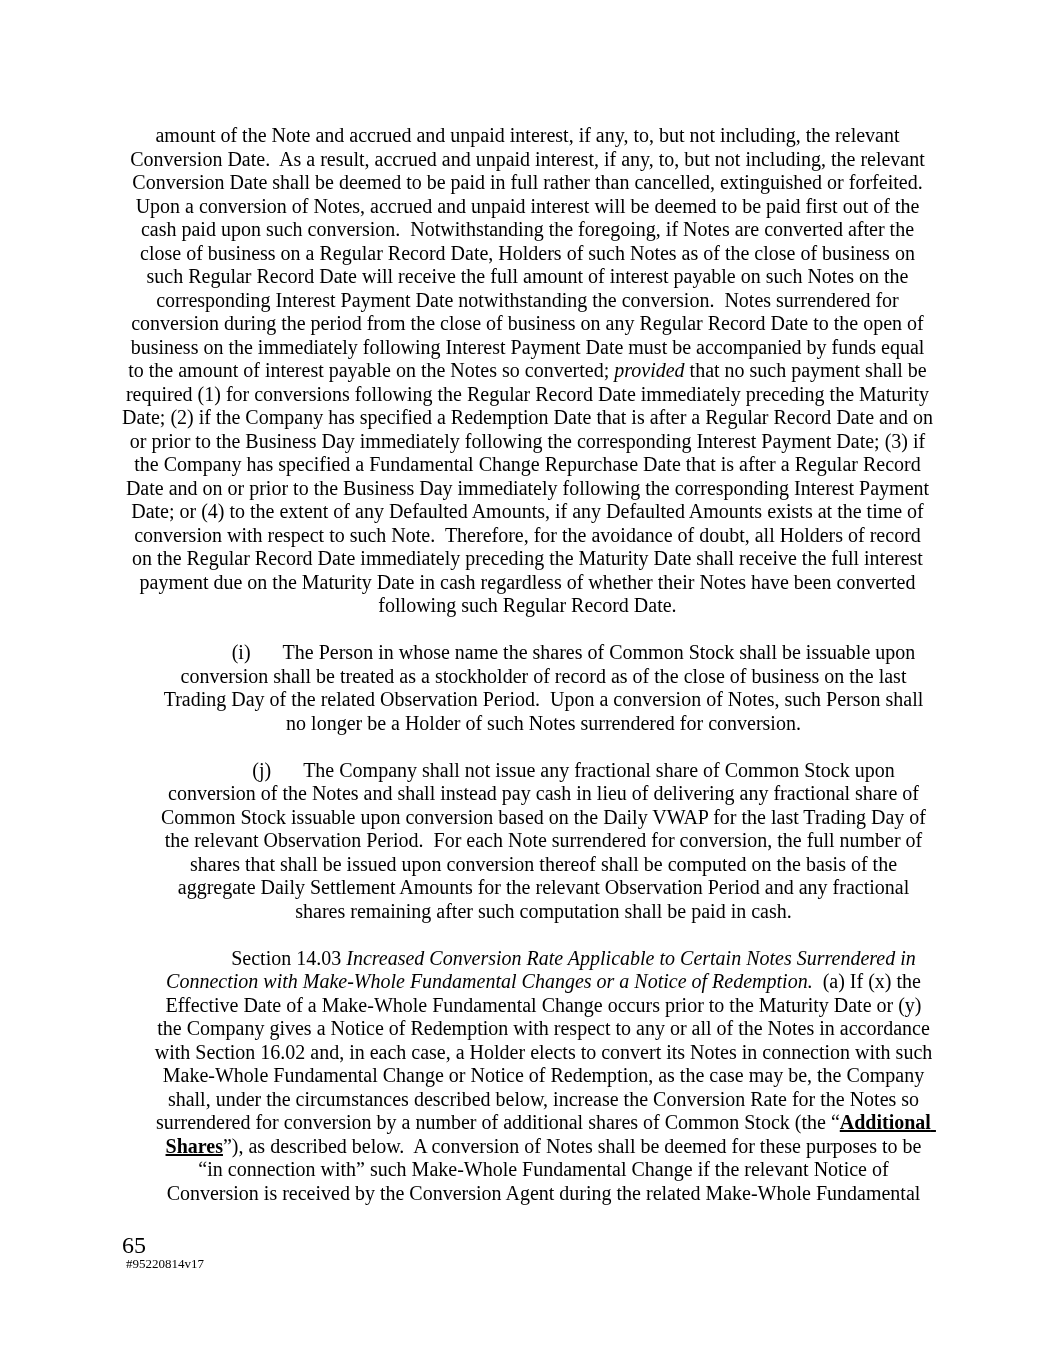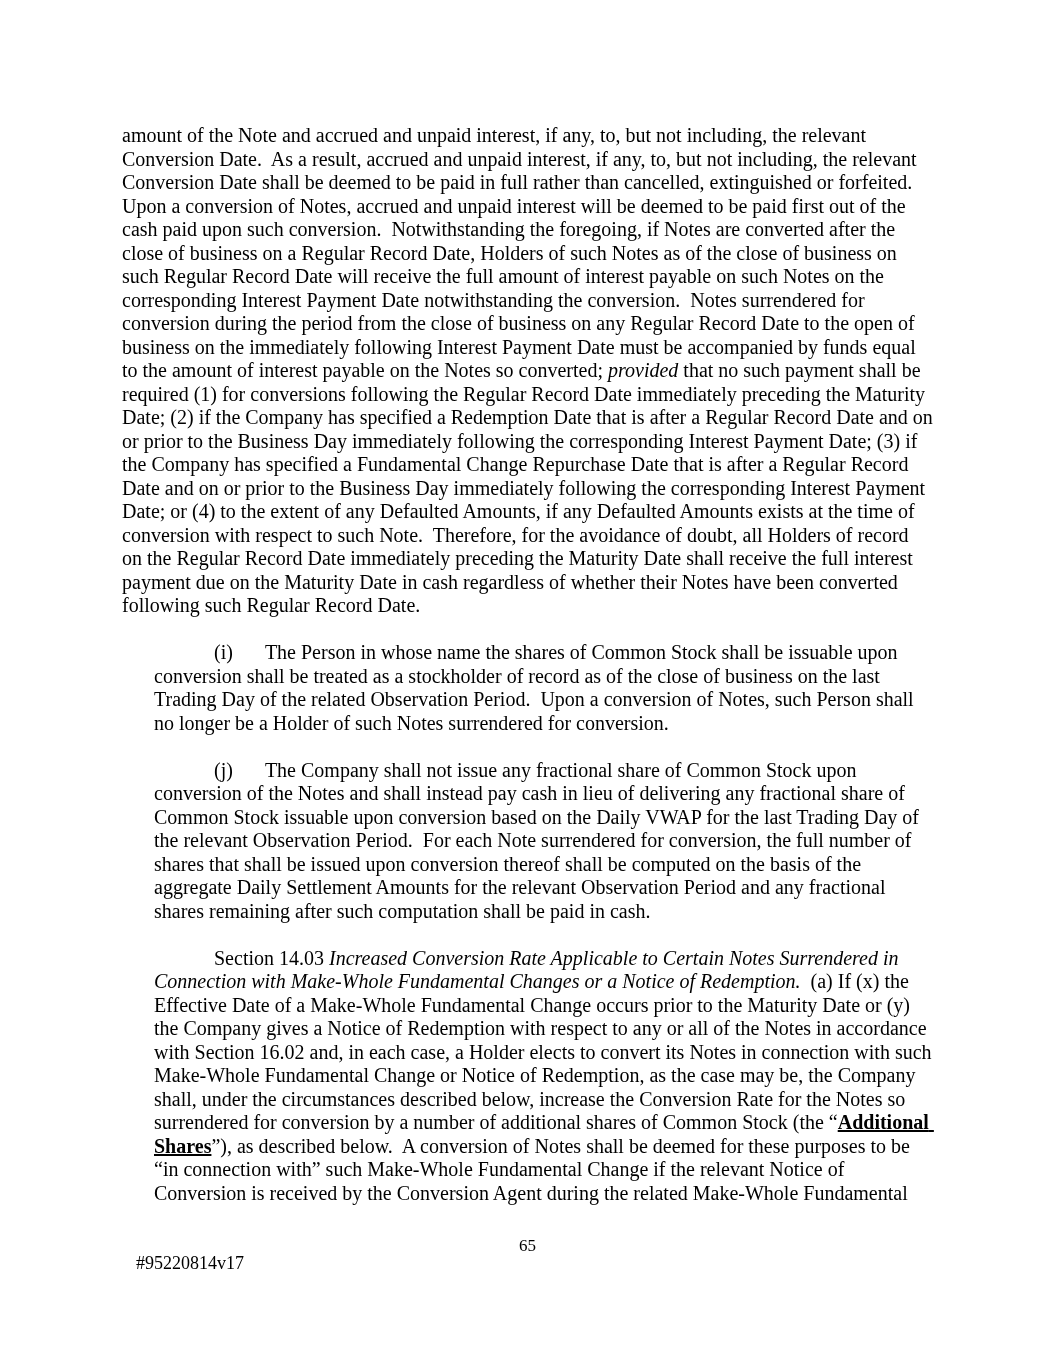--- a/index.html
+++ b/index.html
@@ -29,7 +29,7 @@
     margin: 0 0 23.5px 0;
     font-size: 20px;
     line-height: 23.5px;
-    text-align: left;
+    text-align: center;
     white-space: pre-wrap;
   }
   .para.indent {

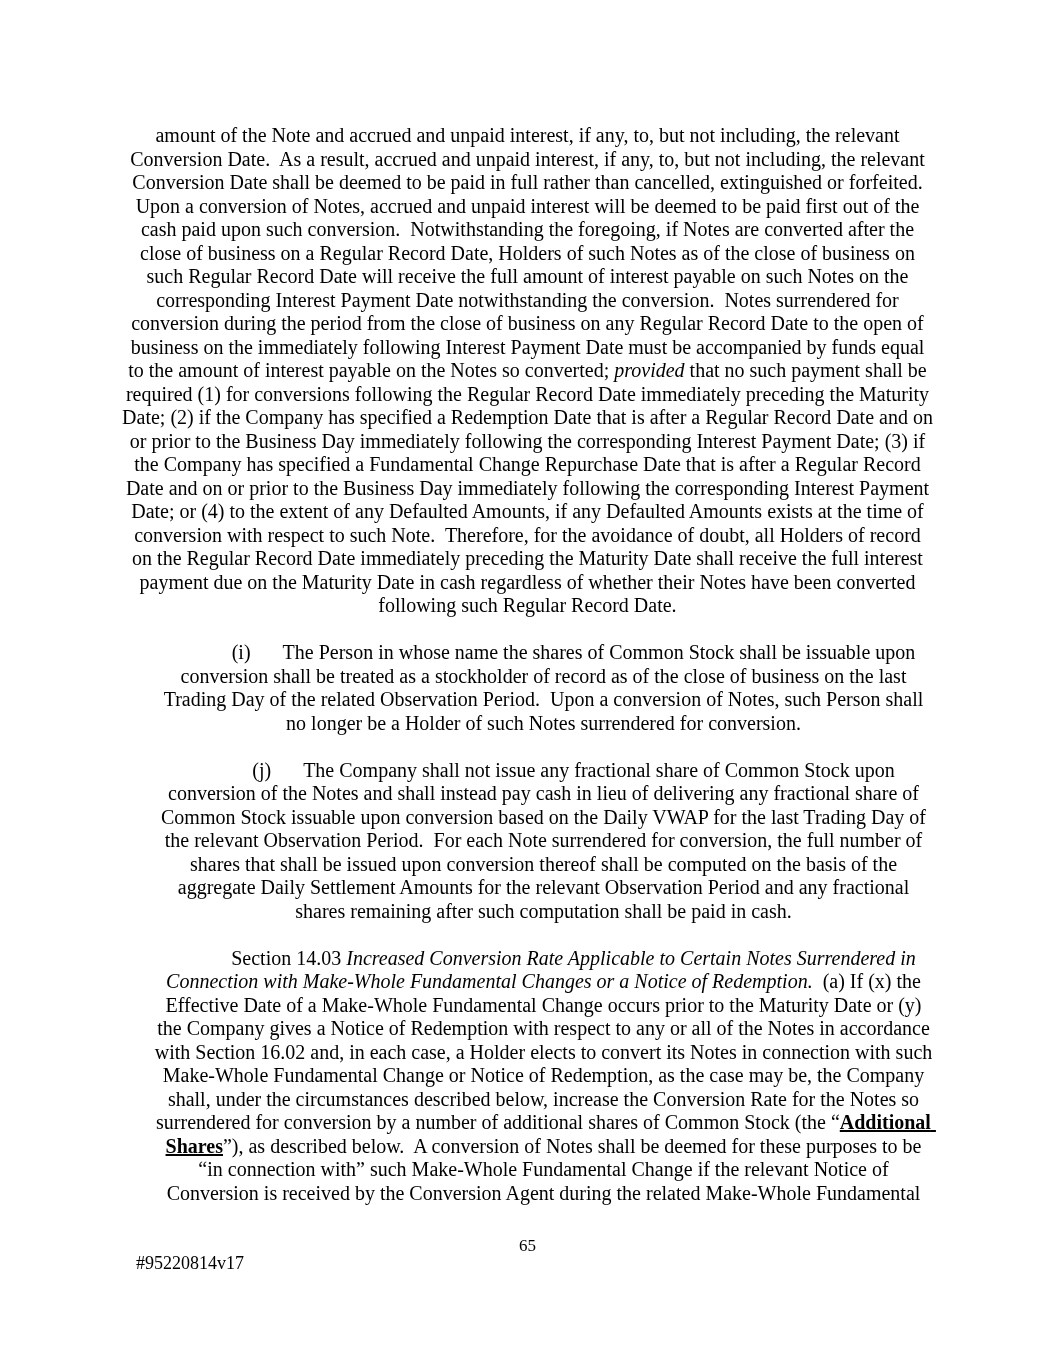--- a/index.html
+++ b/index.html
@@ -47,8 +47,7 @@
     top: 1234px;
     left: 122px;
     width: 811px;
-    text-align: center;
-    font-size: 17px;
+    font-size: 24px;
     line-height: 23.5px;
   }
   .doc-id {

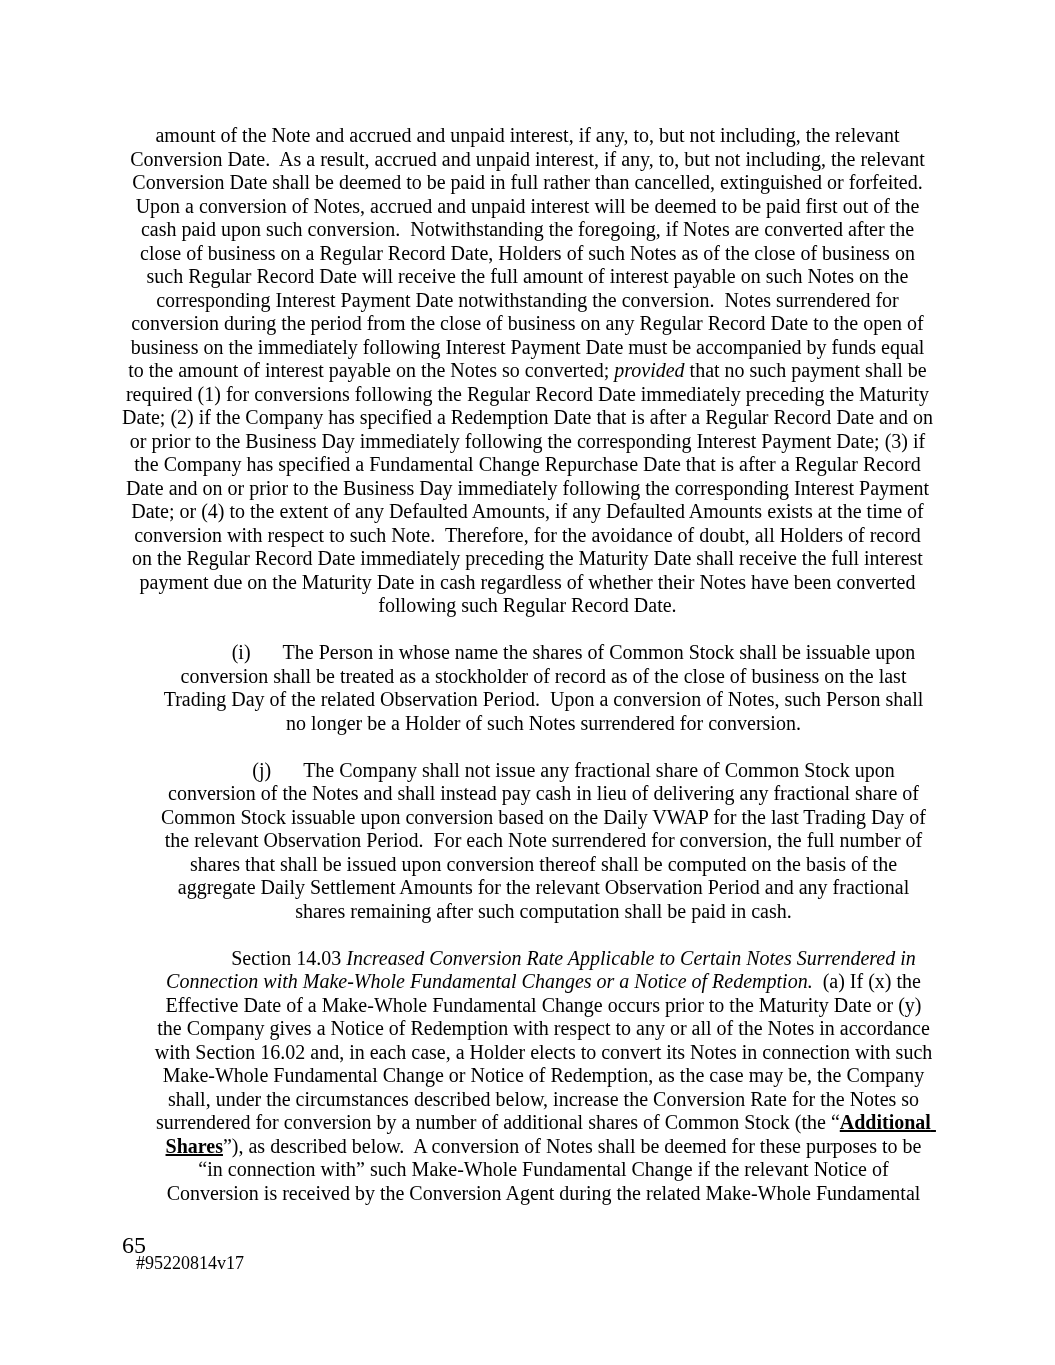--- a/index.html
+++ b/index.html
@@ -53,8 +53,8 @@
   .doc-id {
     position: absolute;
     top: 1256px;
-    left: 136px;
-    font-size: 18px;
+    left: 126px;
+    font-size: 13px;
     line-height: 15px;
   }
 </style>

